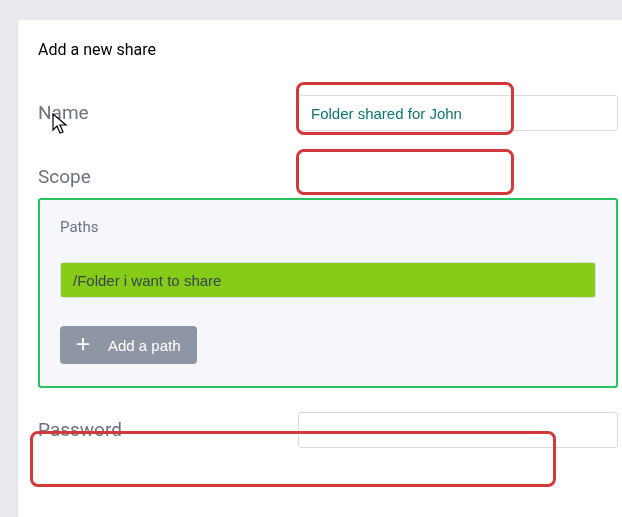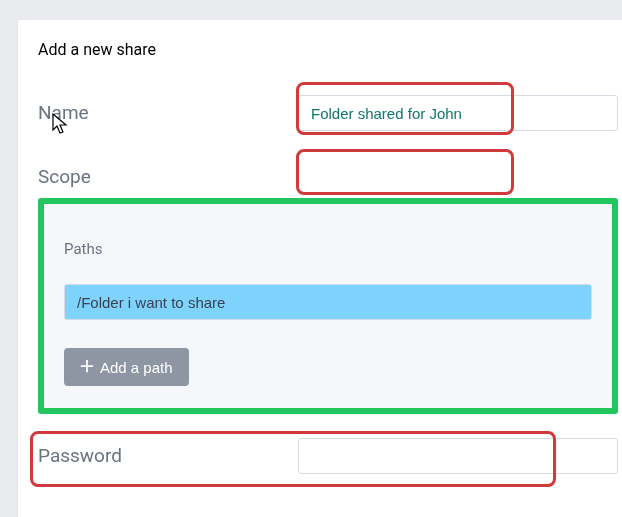--- a/index.html
+++ b/index.html
@@ -18,7 +18,7 @@
   .text-input::placeholder, .path-input::placeholder { color: #9aa2ad; }
   .select-control { appearance: none; -webkit-appearance: none; background: #fff; }
   .hint { display: block; margin-top: 6px; color: #a0a7b3; font-size: 12px; }
-  .paths-panel { margin-top: 6px; border: 6px solid #22c55e; background: #f6f7fb; border-radius: 3px; padding: 36px 20px 22px 20px; }
+  .paths-panel { margin-top: 6px; border: 2px solid #22c55e; background: #f6f7fb; border-radius: 3px; padding: 18px 20px 22px 20px; }
   .paths-title { color: #6b7280; font-size: 15px; margin-bottom: 26px; }
   .path-input-wrap { margin-bottom: 28px; }
   .path-input { background: #7dd3fc; color: #3a4150; }

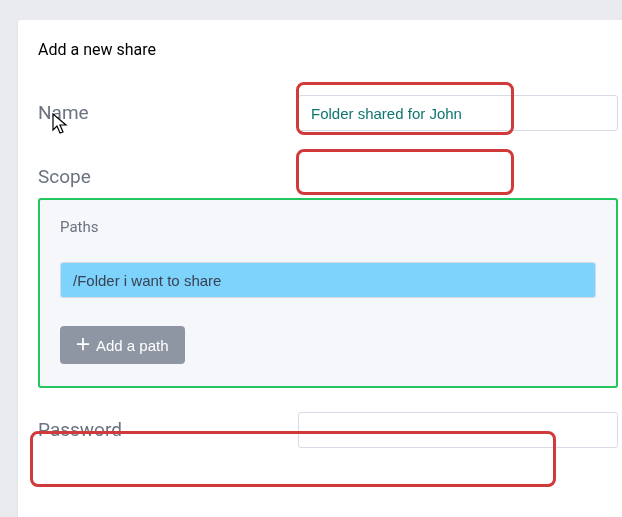--- a/index.html
+++ b/index.html
@@ -21,7 +21,7 @@
   .paths-panel { margin-top: 6px; border: 2px solid #22c55e; background: #f6f7fb; border-radius: 3px; padding: 18px 20px 22px 20px; }
   .paths-title { color: #6b7280; font-size: 15px; margin-bottom: 26px; }
   .path-input-wrap { margin-bottom: 28px; }
-  .path-input { background: #7dd3fc; color: #3a4150; }
+  .path-input { background: #84cc16; color: #3a4150; }
   .add-path-btn {
     display: inline-flex; align-items: center; gap: 6px;
     background: #8f96a3; color: #fff; border: none; border-radius: 4px;

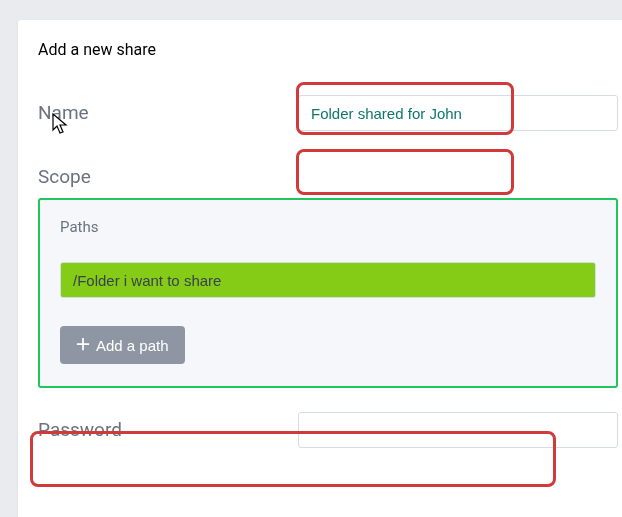--- a/index.html
+++ b/index.html
@@ -23,7 +23,7 @@
   .path-input-wrap { margin-bottom: 28px; }
   .path-input { background: #84cc16; color: #3a4150; }
   .add-path-btn {
-    display: inline-flex; align-items: center; gap: 6px;
+    display: inline-flex; align-items: center; gap: 18px;
     background: #8f96a3; color: #fff; border: none; border-radius: 4px;
     height: 38px; padding: 0 16px; font-size: 15px; cursor: pointer;
   }

